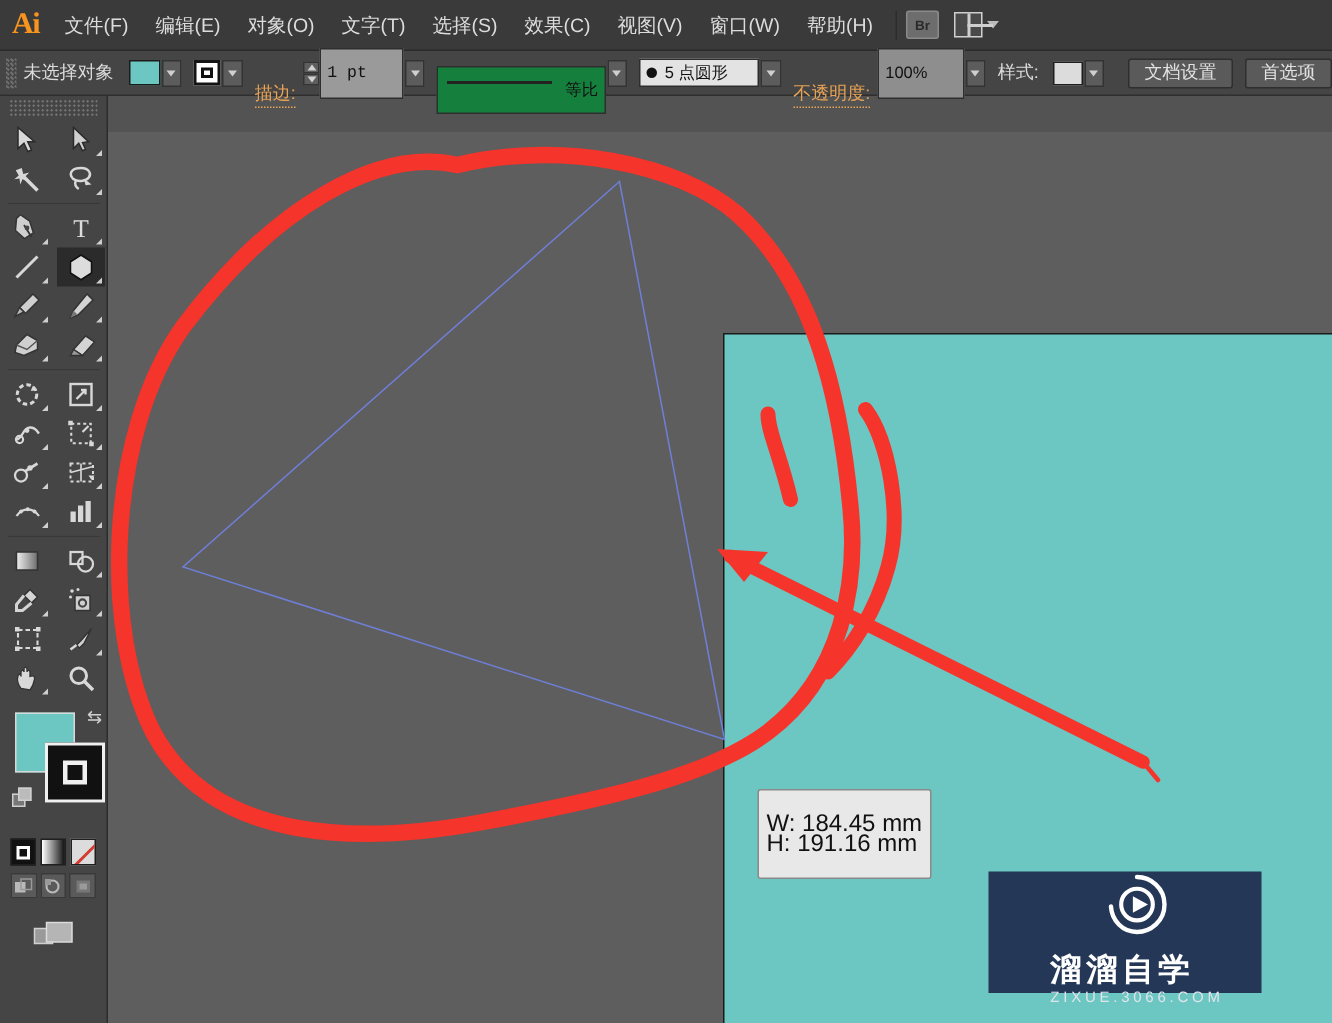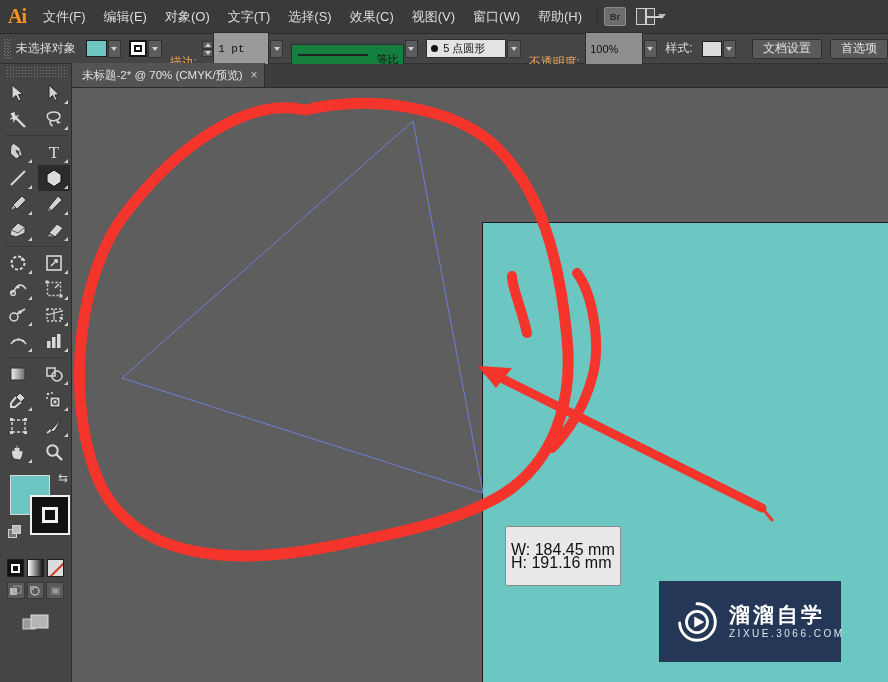--- a/index.html
+++ b/index.html
@@ -284,12 +284,6 @@
     <div class="btn">首选项</div>
   </div>
 
-  <div class="tabbar">
-    <div class="doc-tab">
-      <span>未标题-2* @ 70% (CMYK/预览)</span>
-      <span class="tab-close">×</span>
-    </div>
-  </div>
 
   <div class="toolpanel">
     <div class="tp-grip"></div>

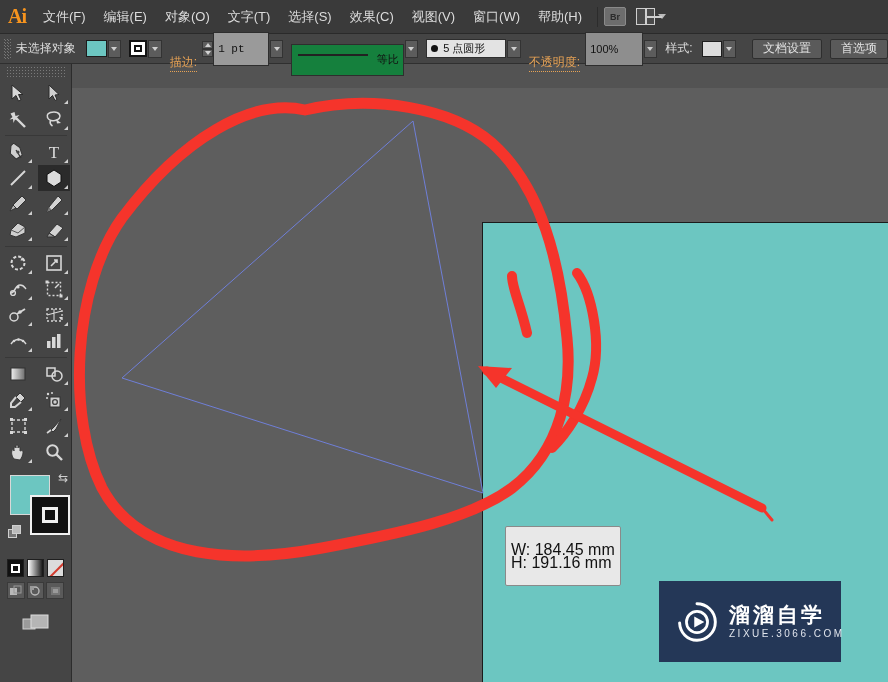--- a/index.html
+++ b/index.html
@@ -191,7 +191,7 @@
   }
   .watermark {
     position:absolute; left:587px; top:493px; width:182px; height:81px;
-    background:#243757; display:flex; align-items:center; gap:10px; padding-left:16px;
+    background:#243757; display:flex; align-items:center; gap:10px; padding-left:16px;flex-direction:column;
   }
   .wm-logo { width:44px; height:44px; flex:none; }
   .wm-txt { display:flex; flex-direction:column; }

